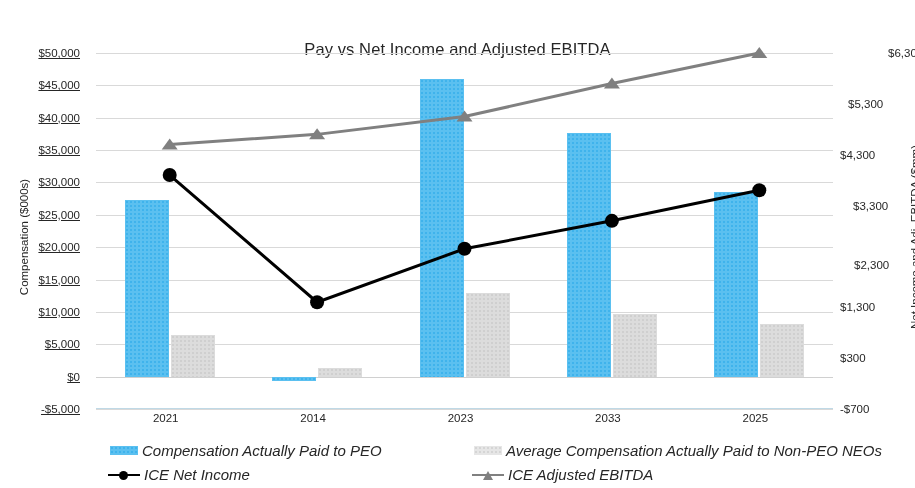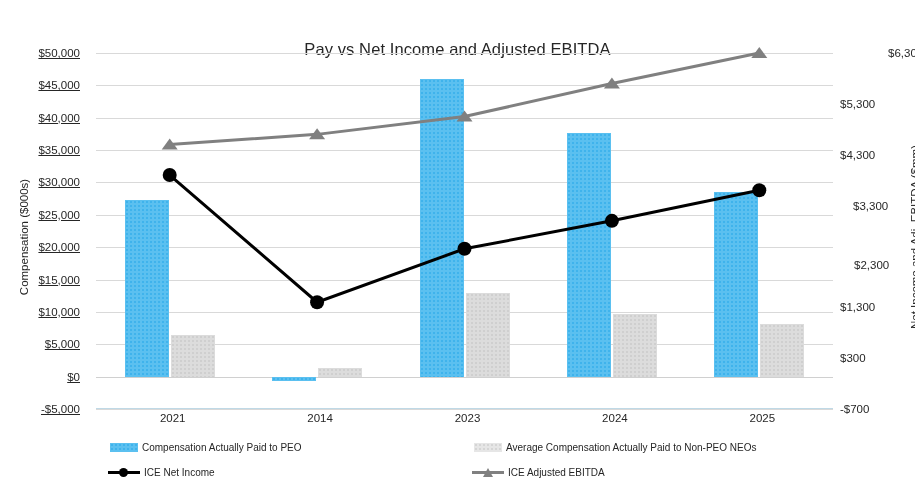--- a/index.html
+++ b/index.html
@@ -177,7 +177,7 @@
 
   <div class="ylabels-right">
       <div class="tick" style="top: 0px; margin-left: 48px;">$6,300</div>
-      <div class="tick" style="top: 50.8571px;">$5,300</div>
+      <div class="tick" style="top: 50.8571px; margin-left: 8px;">$5,300</div>
       <div class="tick" style="top: 101.714px;">$4,300</div>
       <div class="tick" style="top: 152.571px; margin-left: 13px;">$3,300</div>
       <div class="tick" style="top: 212px; margin-left: 14px;">$2,300</div>

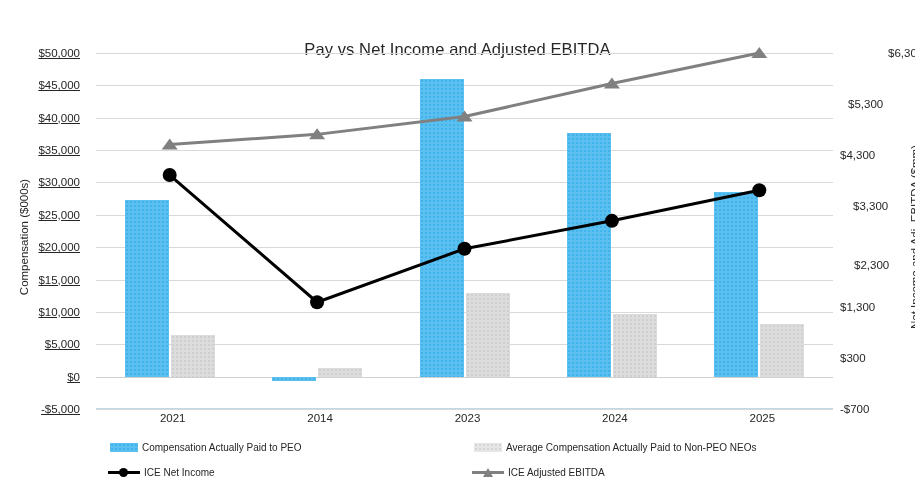--- a/index.html
+++ b/index.html
@@ -85,7 +85,7 @@
 
   
   .xlabels{
-    position:absolute;left:99px;top:412px;width:737px;height:20px;
+    position:absolute;left:92px;top:412px;width:737px;height:20px;
   }
   .xlabels .xtick{
     position:absolute;top:0;

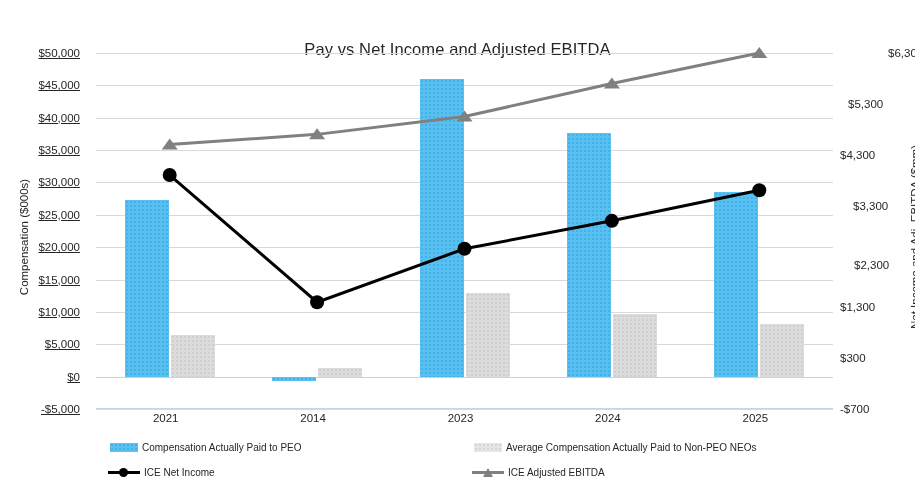--- a/index.html
+++ b/index.html
@@ -235,7 +235,7 @@
       <div class="xtick" style="left: 73.7px;">2021</div>
       <div class="xtick" style="left: 221.1px;">2014</div>
       <div class="xtick" style="left: 368.5px;">2023</div>
-      <div class="xtick" style="left: 515.9px;">2024</div>
+      <div class="xtick" style="left: 515.9px;">2033</div>
       <div class="xtick" style="left: 663.3px;">2025</div>
     </div>
 

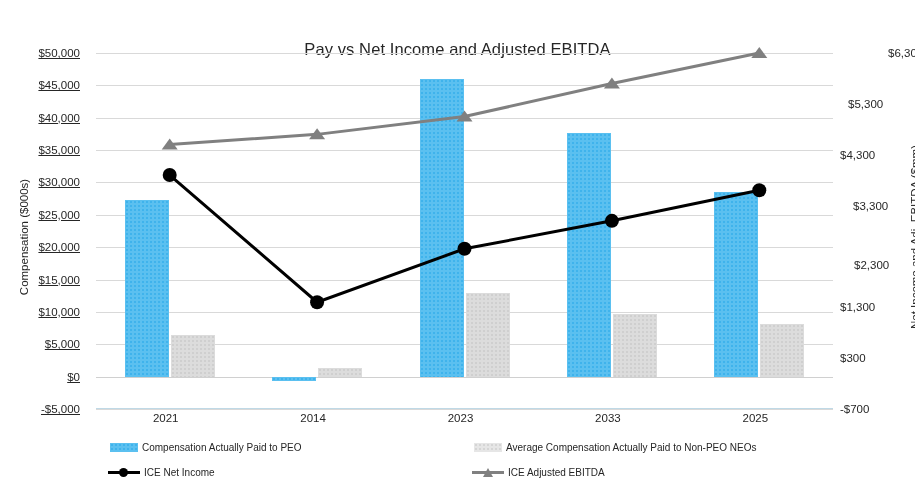--- a/index.html
+++ b/index.html
@@ -118,7 +118,7 @@
   .legend-item{
     position:absolute;
     display:flex;align-items:center;
-    font-size:10px;color:#262626;white-space:nowrap;
+    font-size:15px;color:#262626;white-space:nowrap;font-style:italic;
   }
   .legend-item .lg-label{margin-left:4px;}
   .swatch{

